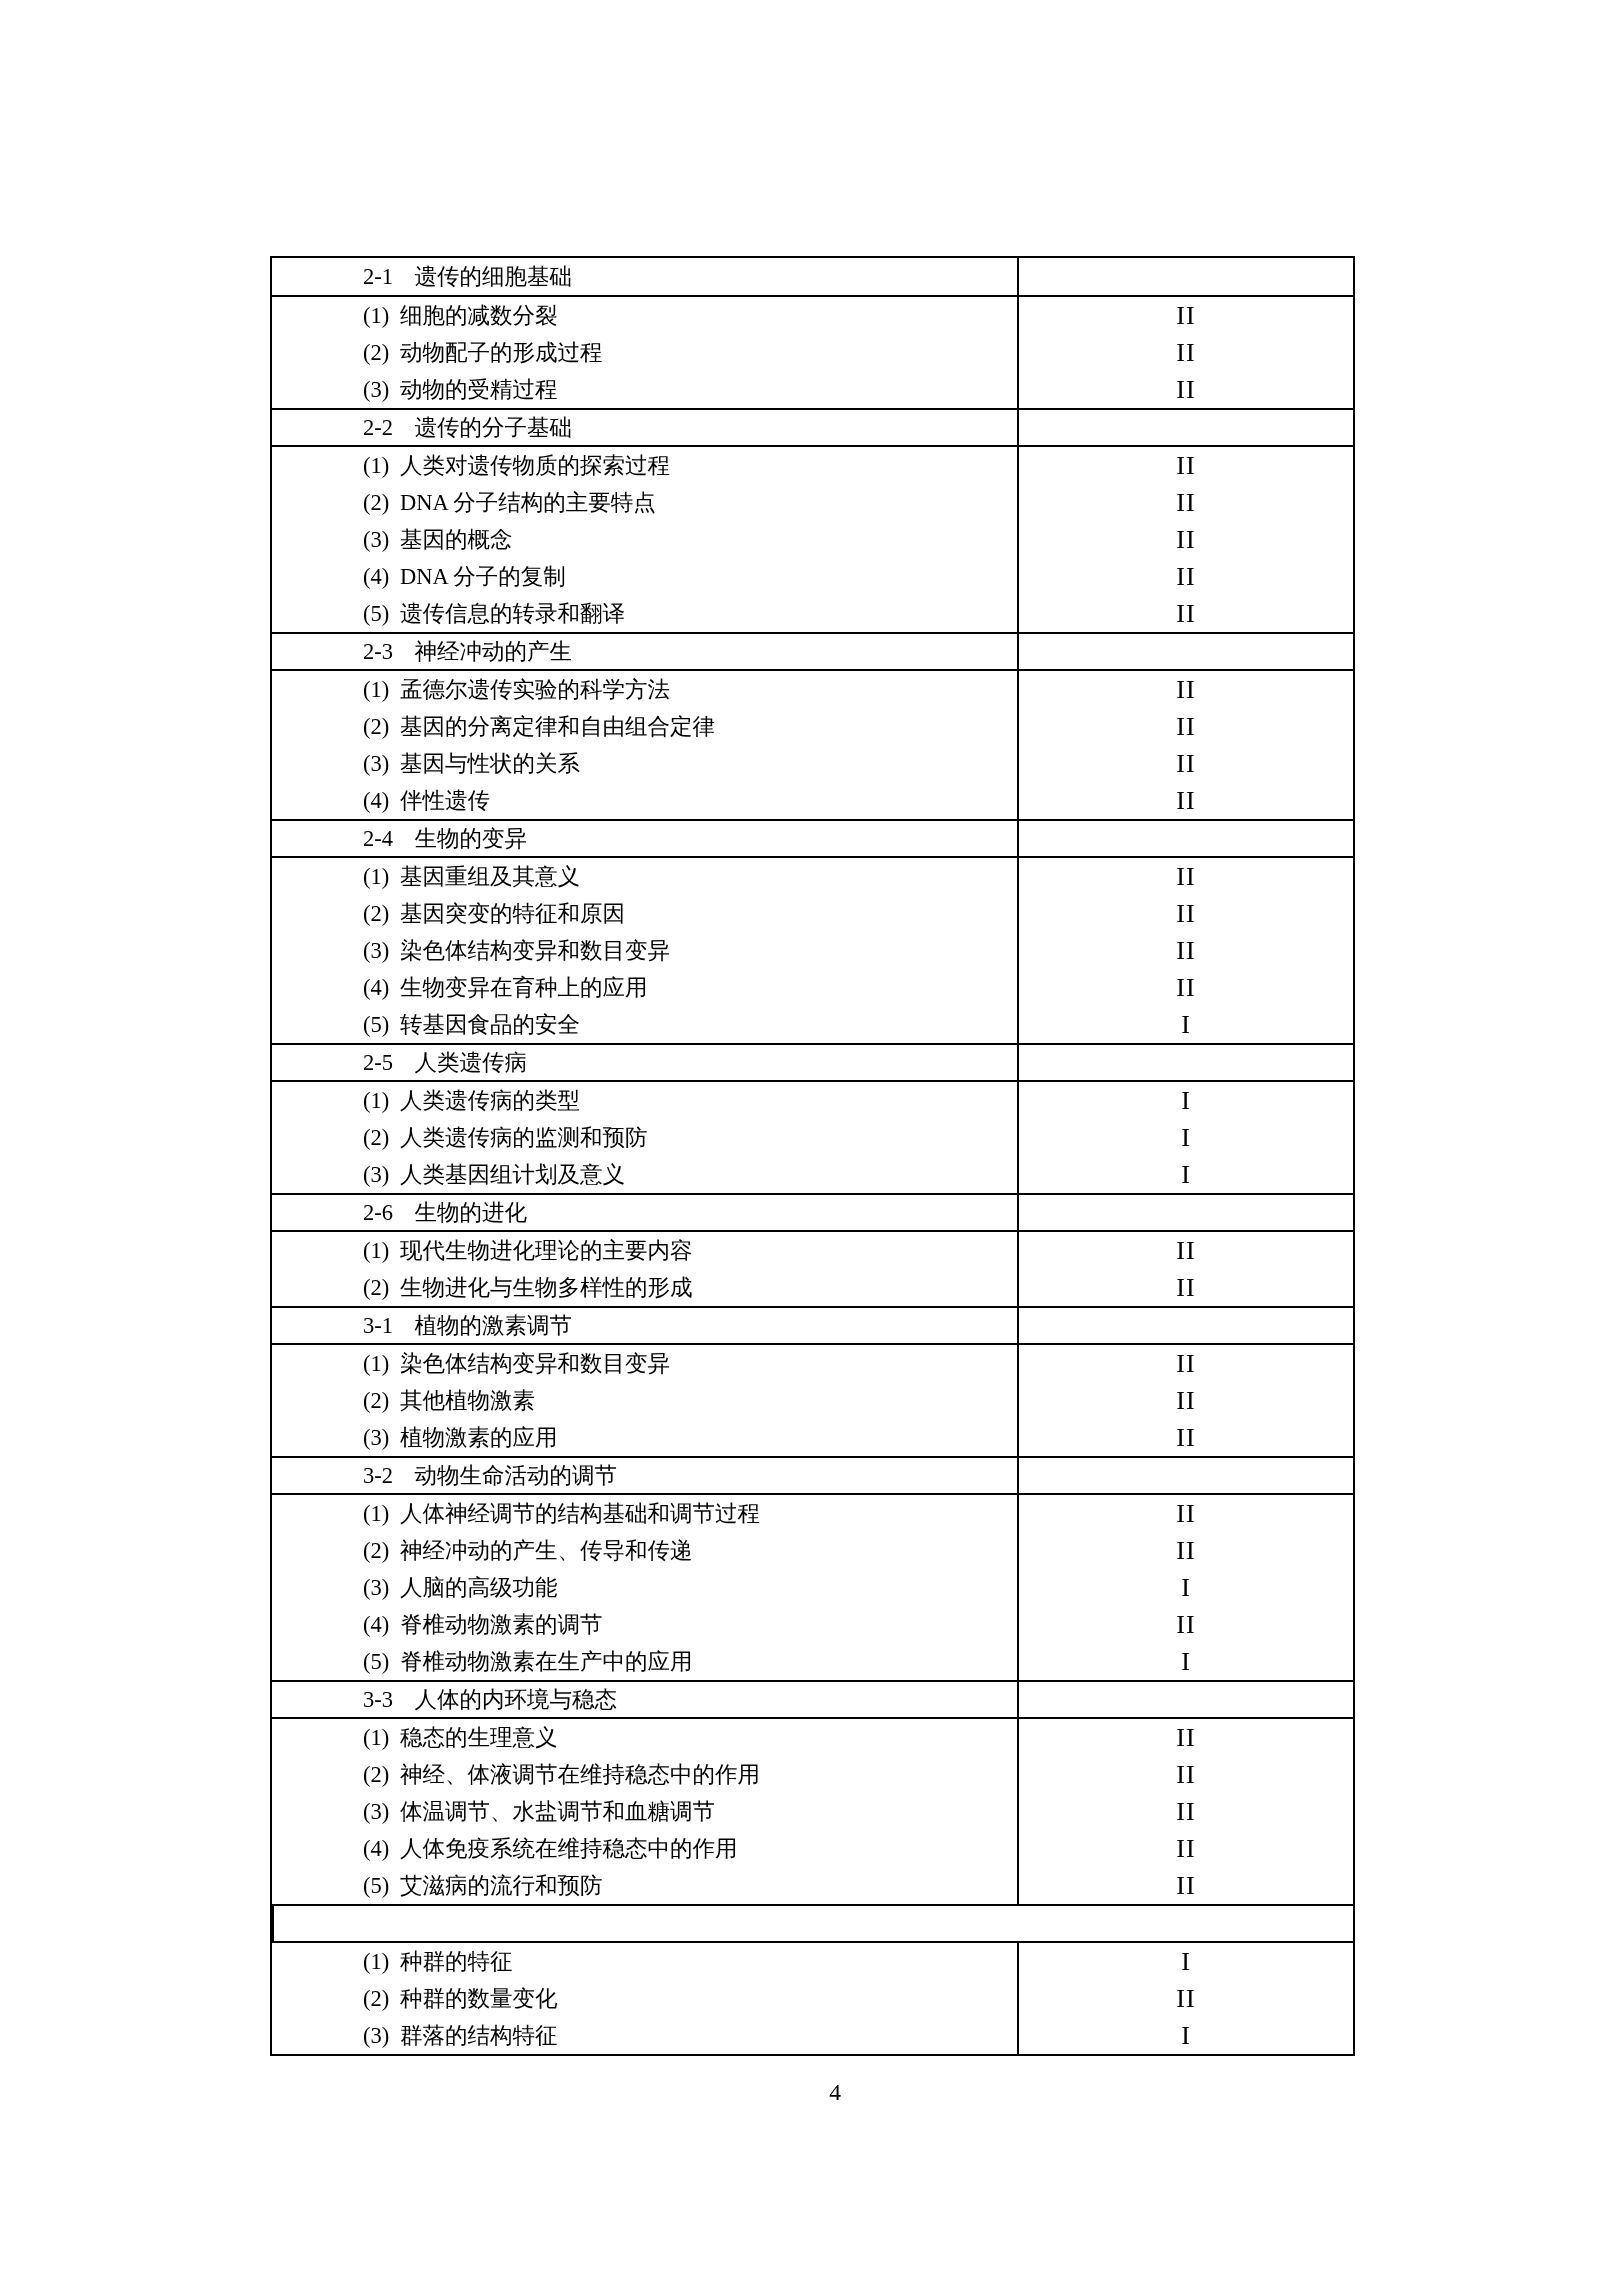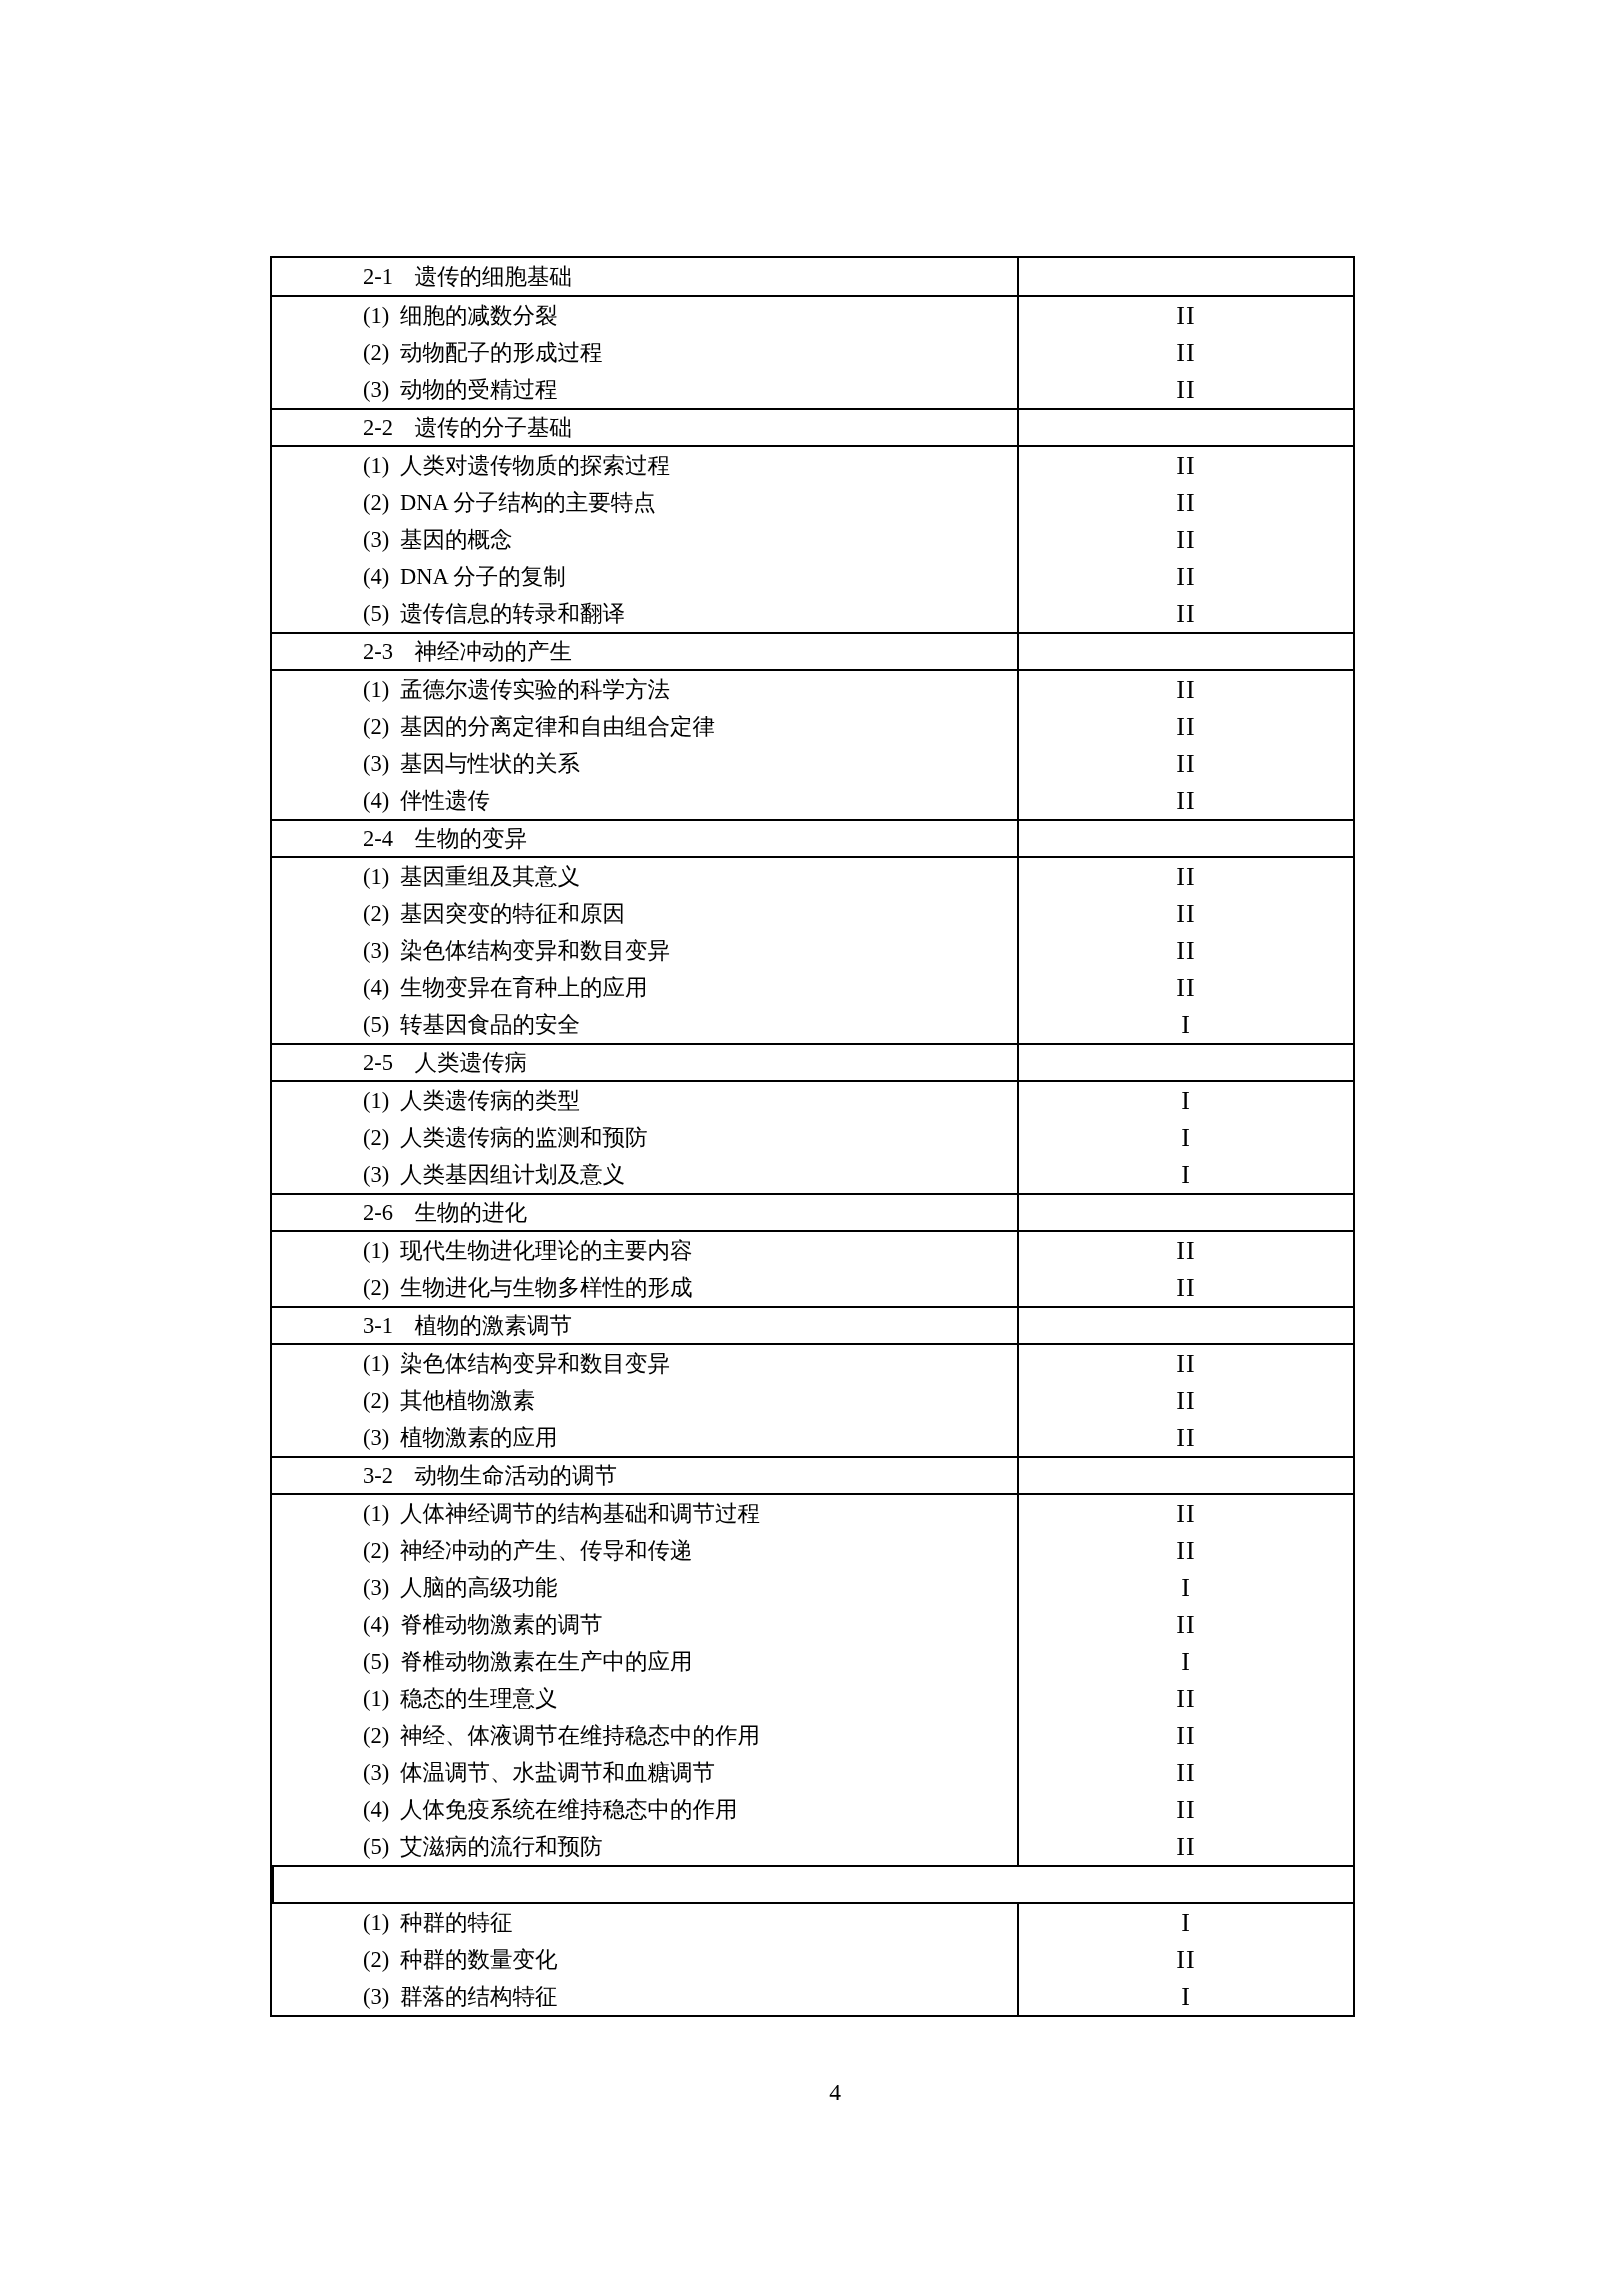--- a/index.html
+++ b/index.html
@@ -387,6 +387,13 @@
           <span>I</span>
         </div>
       </div>
+      <div class="row row-header">
+        <div class="cell-topic">
+          <span class="sec-no">3-3</span>
+          <span class="sec-title">人体的内环境与稳态</span>
+        </div>
+        <div class="cell-level"></div>
+      </div>
       <div class="row row-item">
         <div class="cell-topic">
           <span class="item-no">(1)</span>

